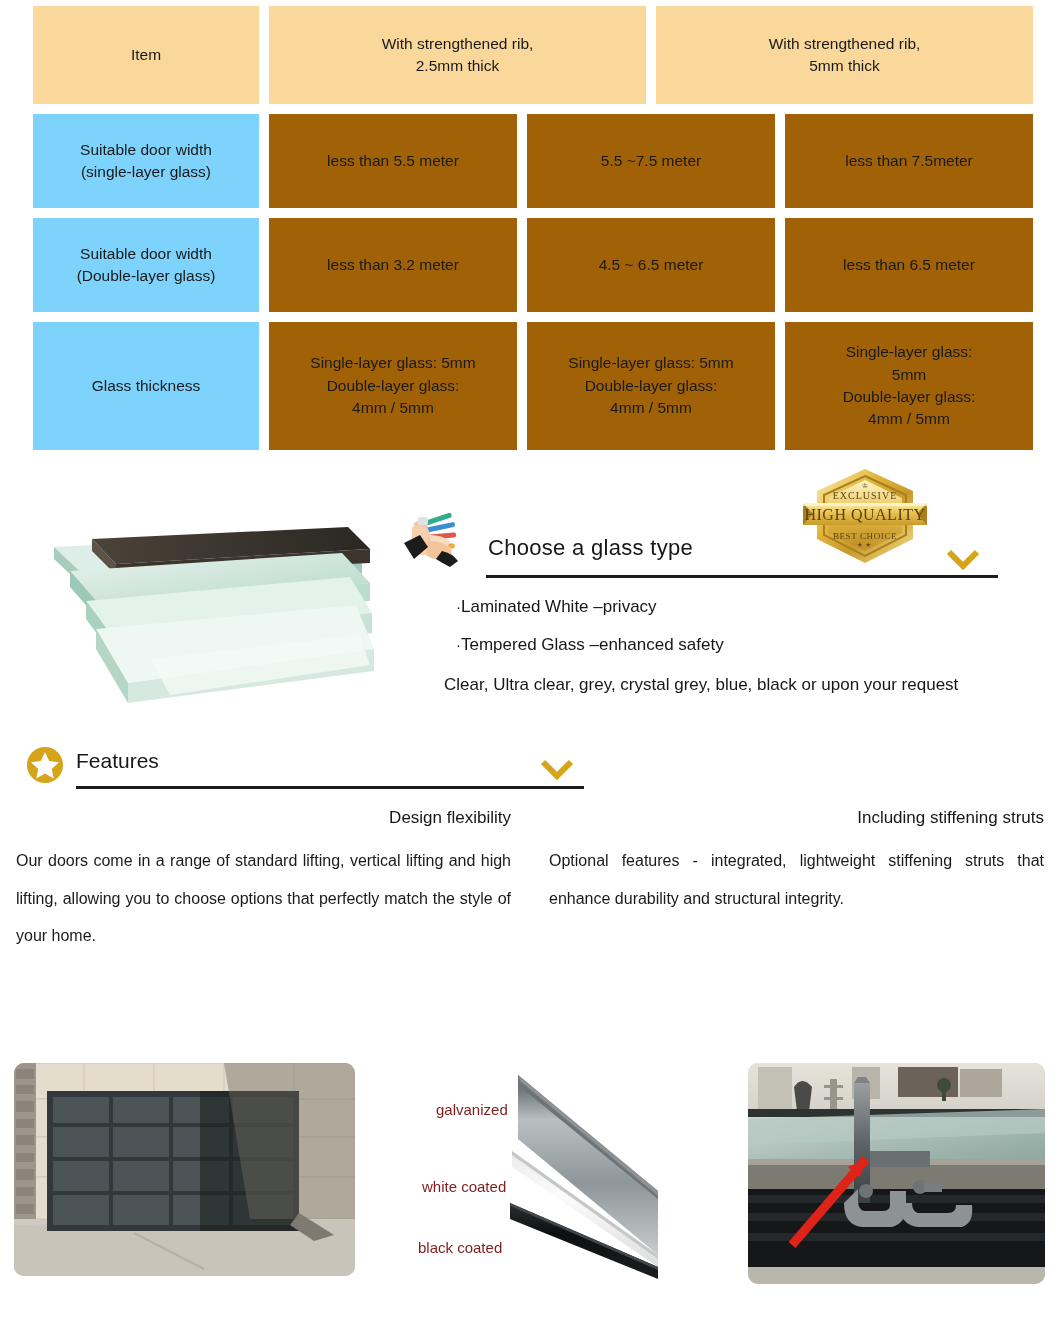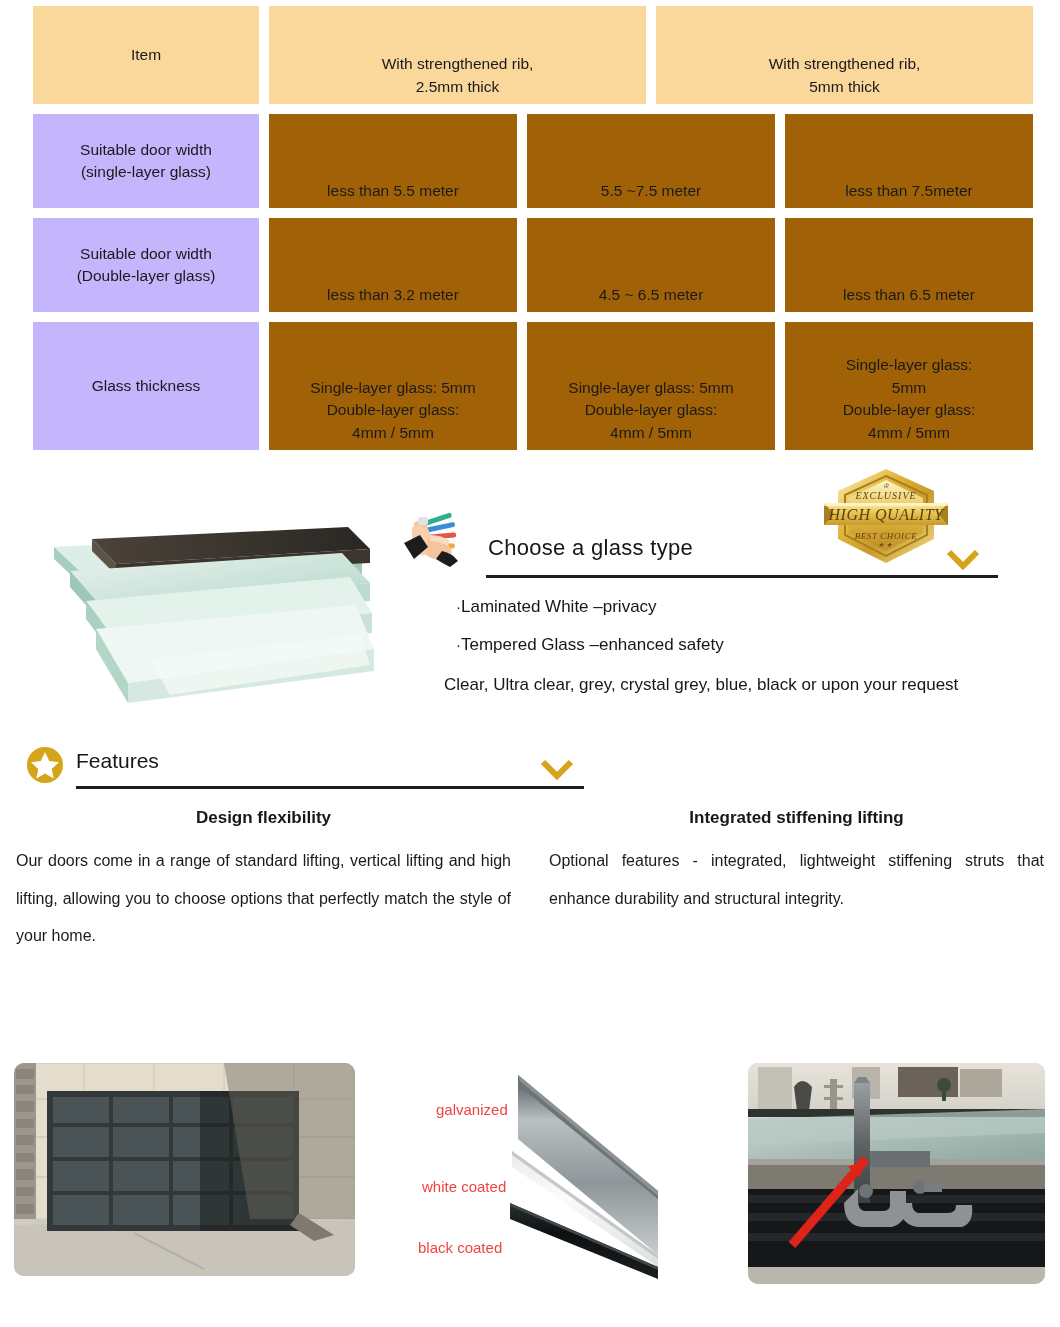--- a/index.html
+++ b/index.html
@@ -28,7 +28,7 @@
     font-size: 15.5px;
   }
   .spec-cell.c0 { width: 226px; flex: none; }
-  .spec-cell.cx { flex: 1 1 0; align-items: flex-end; }
+  .spec-cell.cx { flex: 1 1 0; }
 
   .head-cell { background: #fad79b; font-size: 15.5px; }
   .row-head-cell { background: #c4b5fd; }

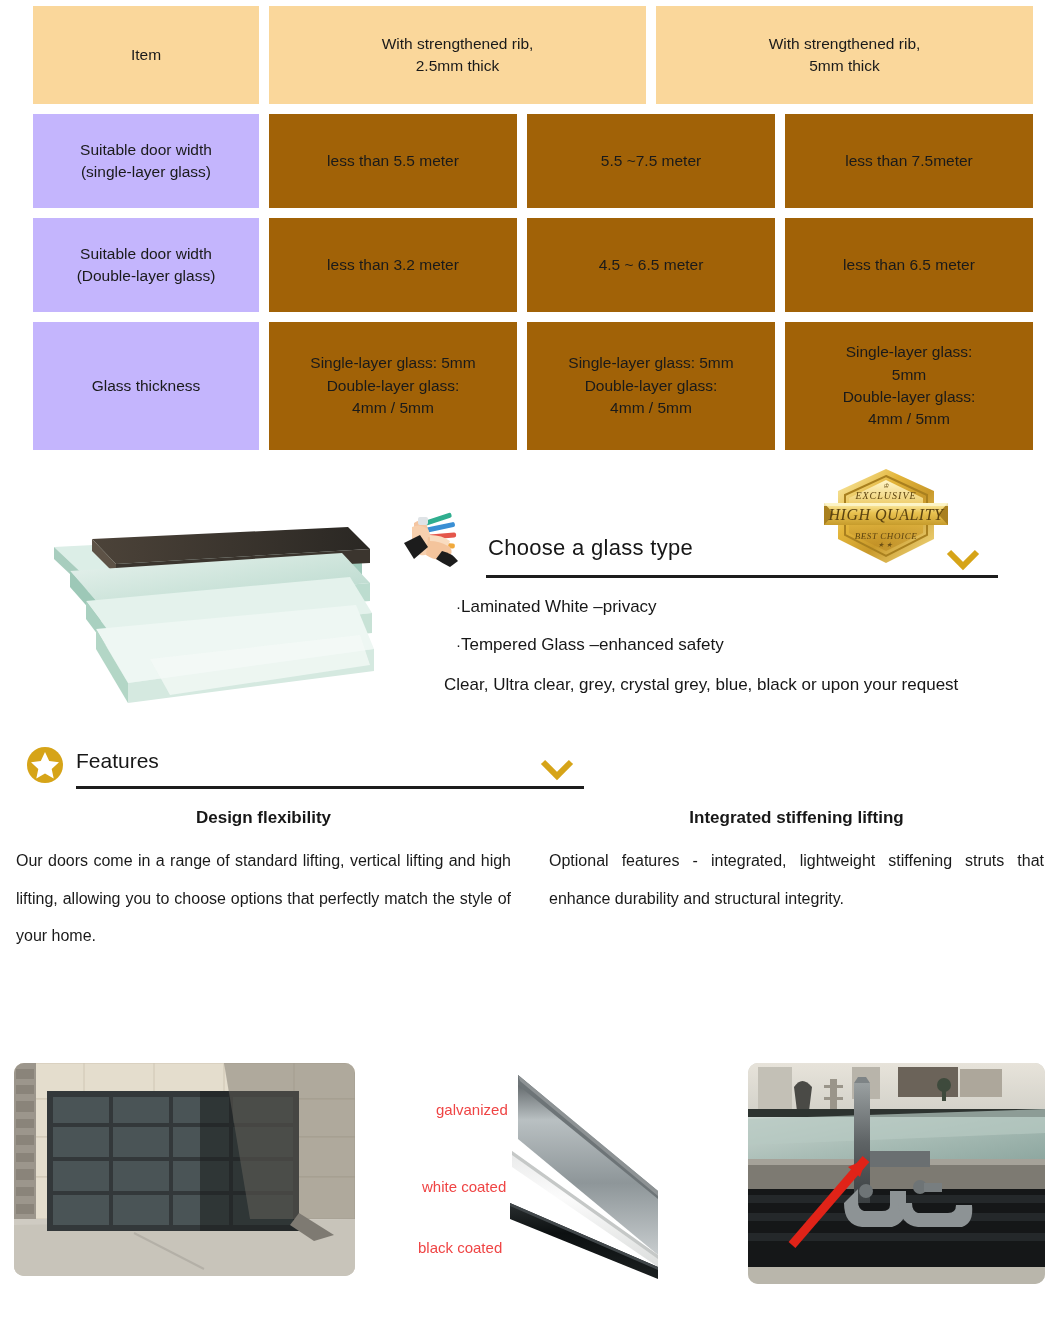--- a/index.html
+++ b/index.html
@@ -31,7 +31,7 @@
   .spec-cell.cx { flex: 1 1 0; }
 
   .head-cell { background: #fad79b; font-size: 15.5px; }
-  .row-head-cell { background: #c4b5fd; }
+  .row-head-cell { background: #7dd3fc; }
   .data-cell { background: #a16207; }
 
   .spec-row.r-head .spec-cell { height: 98px; }

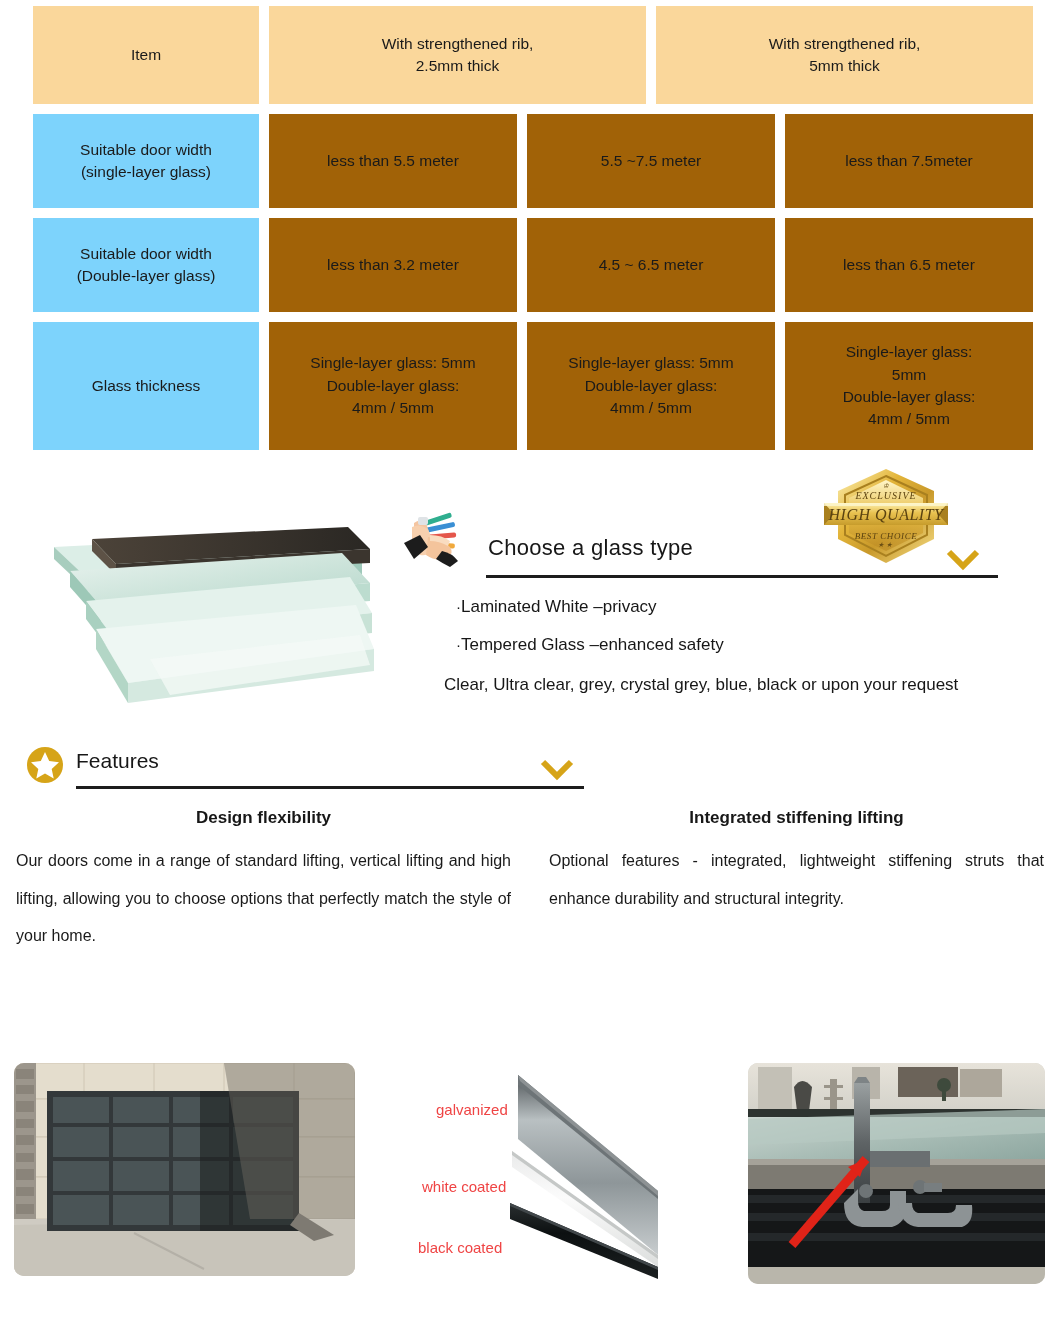--- a/index.html
+++ b/index.html
@@ -77,8 +77,8 @@
   .glass-chevron svg { display: block; width: 100%; height: 100%; }
 
   .quality-badge {
-    position: absolute; left: 422px; top: -22px;
-    width: 132px; height: 110px; font-style: italic;
+    position: absolute; left: 401px; top: -22px;
+    width: 132px; height: 110px;
   }
   .quality-badge svg { display: block; width: 100%; height: 100%; }
 

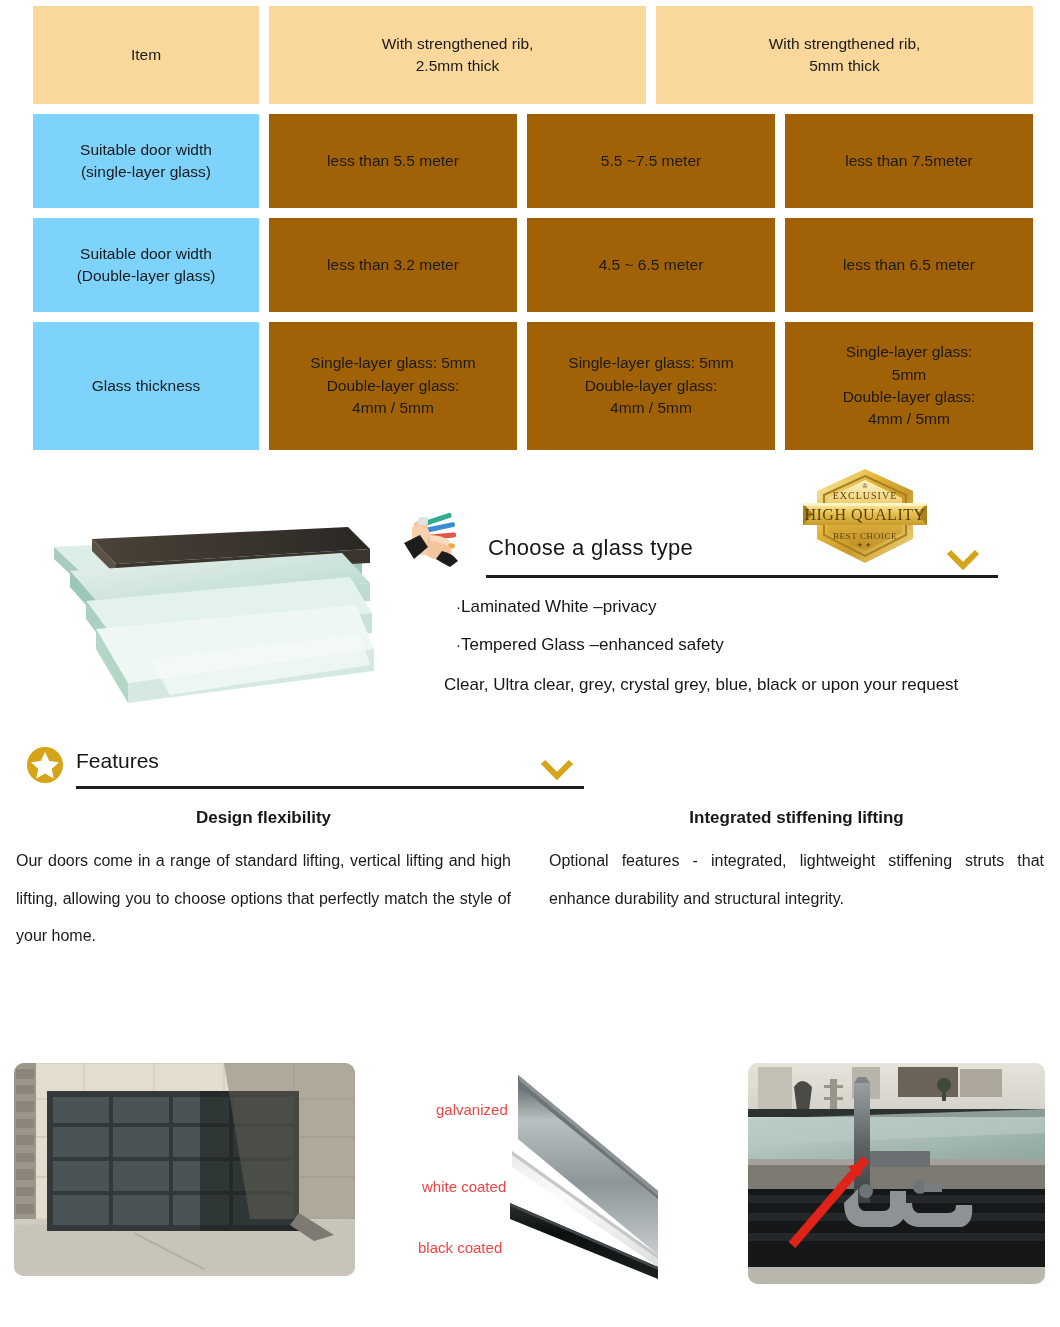--- a/index.html
+++ b/index.html
@@ -127,9 +127,9 @@
   }
   .feature-col { flex: 1 1 0; }
   .feature-col h4 {
-    text-align: center;
+    text-align: right;
     font-size: 17px;
-    font-weight: 700;
+    font-weight: 400;
     color: #171717;
     margin-bottom: 14px;
   }

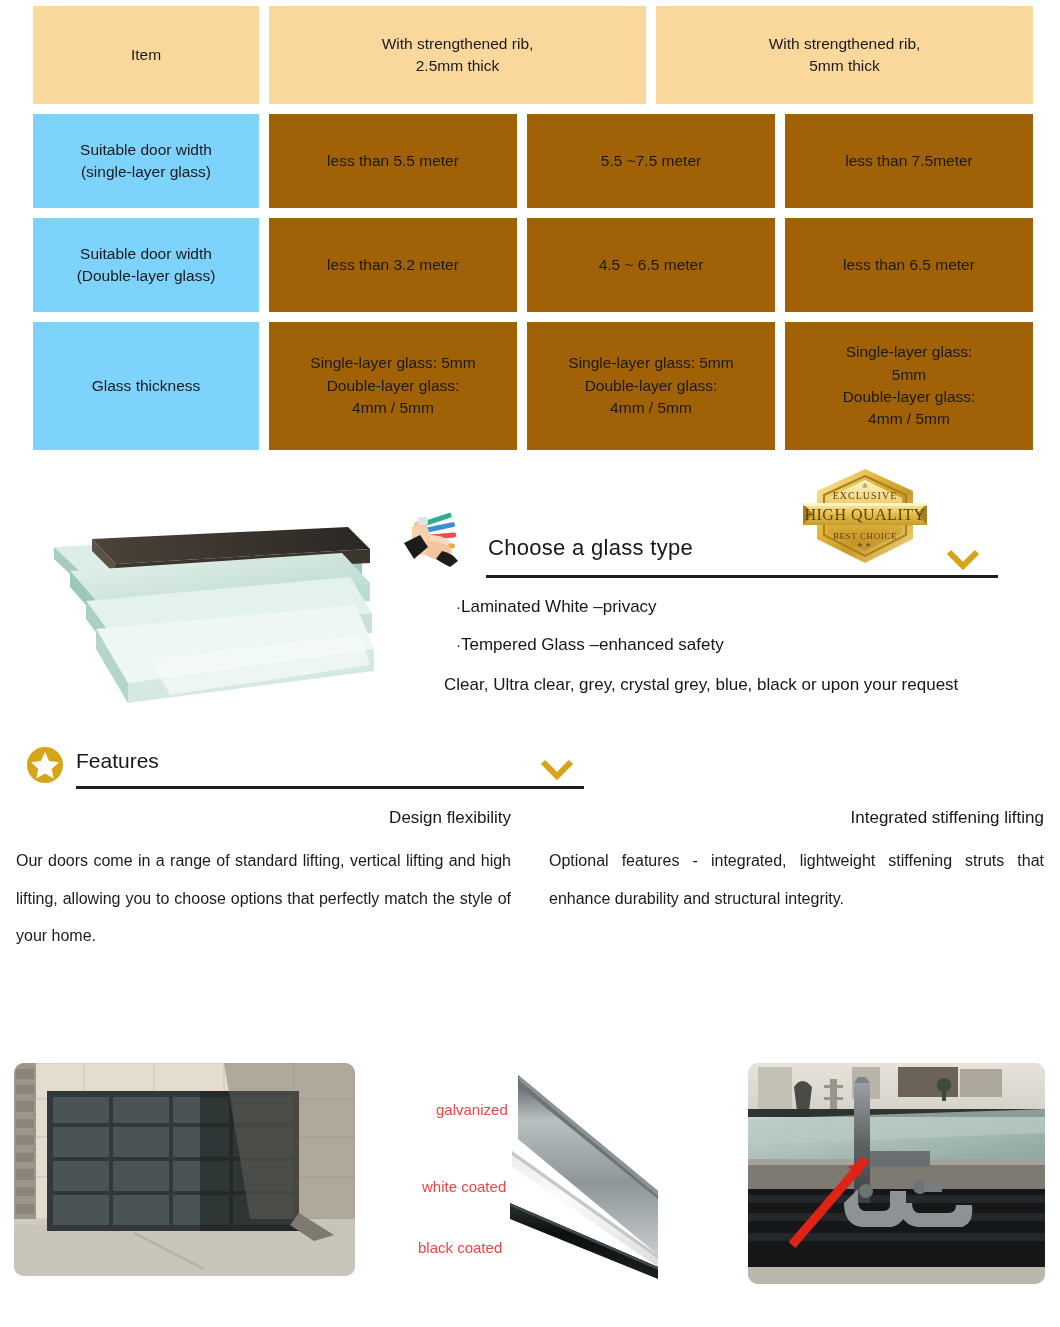--- a/index.html
+++ b/index.html
@@ -382,7 +382,7 @@
         <p>Our doors come in a range of standard lifting, vertical lifting and high lifting, allowing you to choose options that perfectly match the style of your home.</p>
       </div>
       <div class="feature-col">
-        <h4>Integrated stiffening lifting</h4>
+        <h4>Including stiffening struts</h4>
         <p>Optional features - integrated, lightweight stiffening struts that enhance durability and structural integrity.</p>
       </div>
     </div>

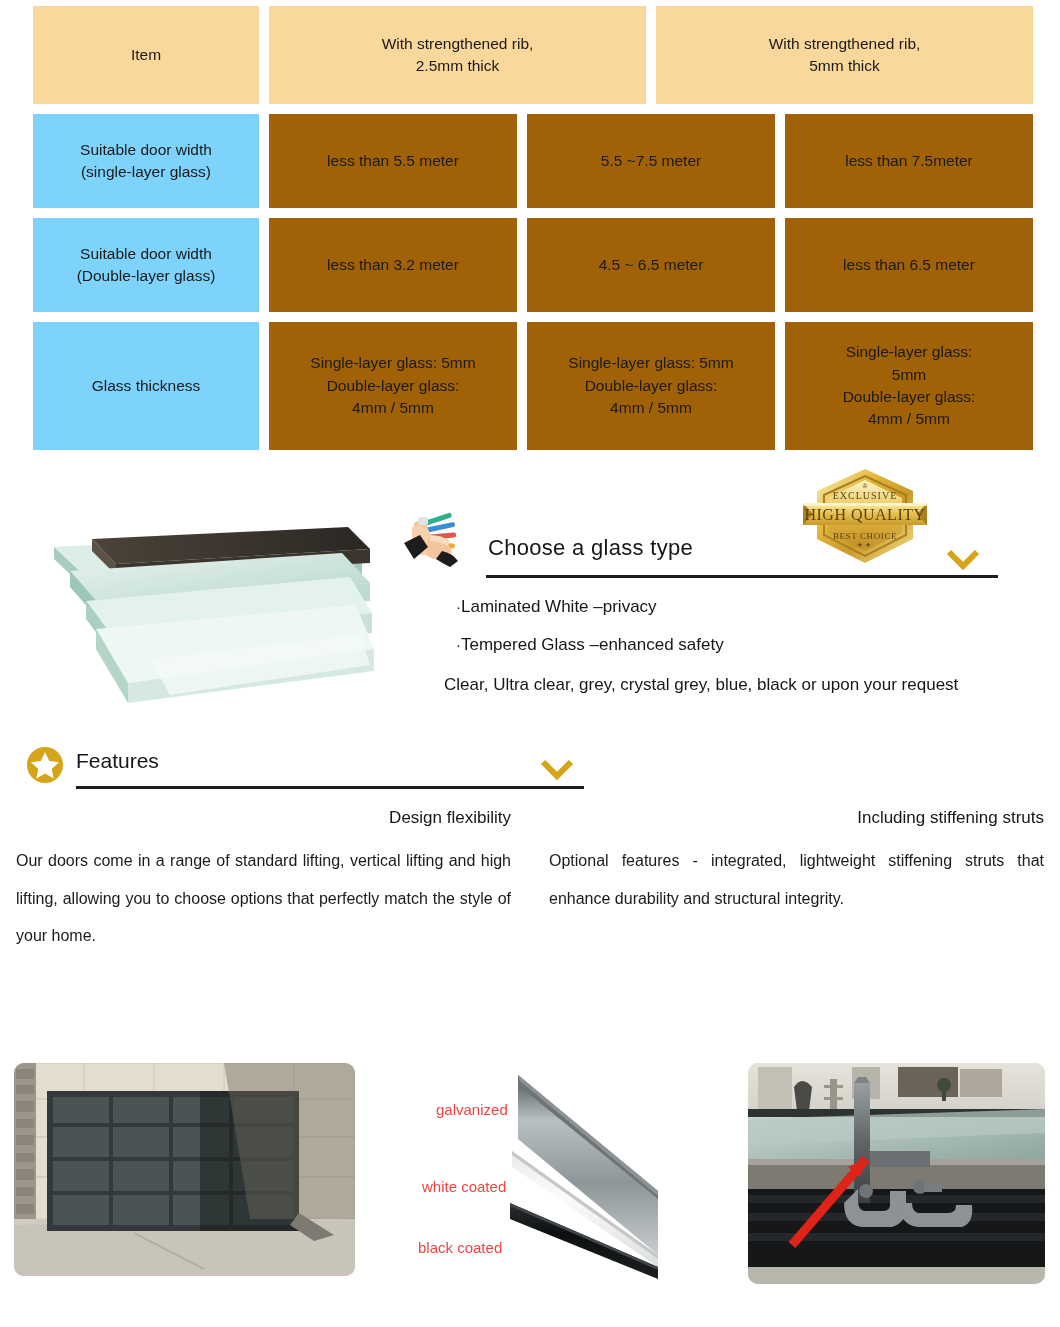--- a/index.html
+++ b/index.html
@@ -162,7 +162,7 @@
   .strip-label {
     position: absolute;
     font-size: 15px;
-    color: #ef4444;
+    color: #7f1d1d;
     white-space: nowrap;
     text-align: right;
   }

